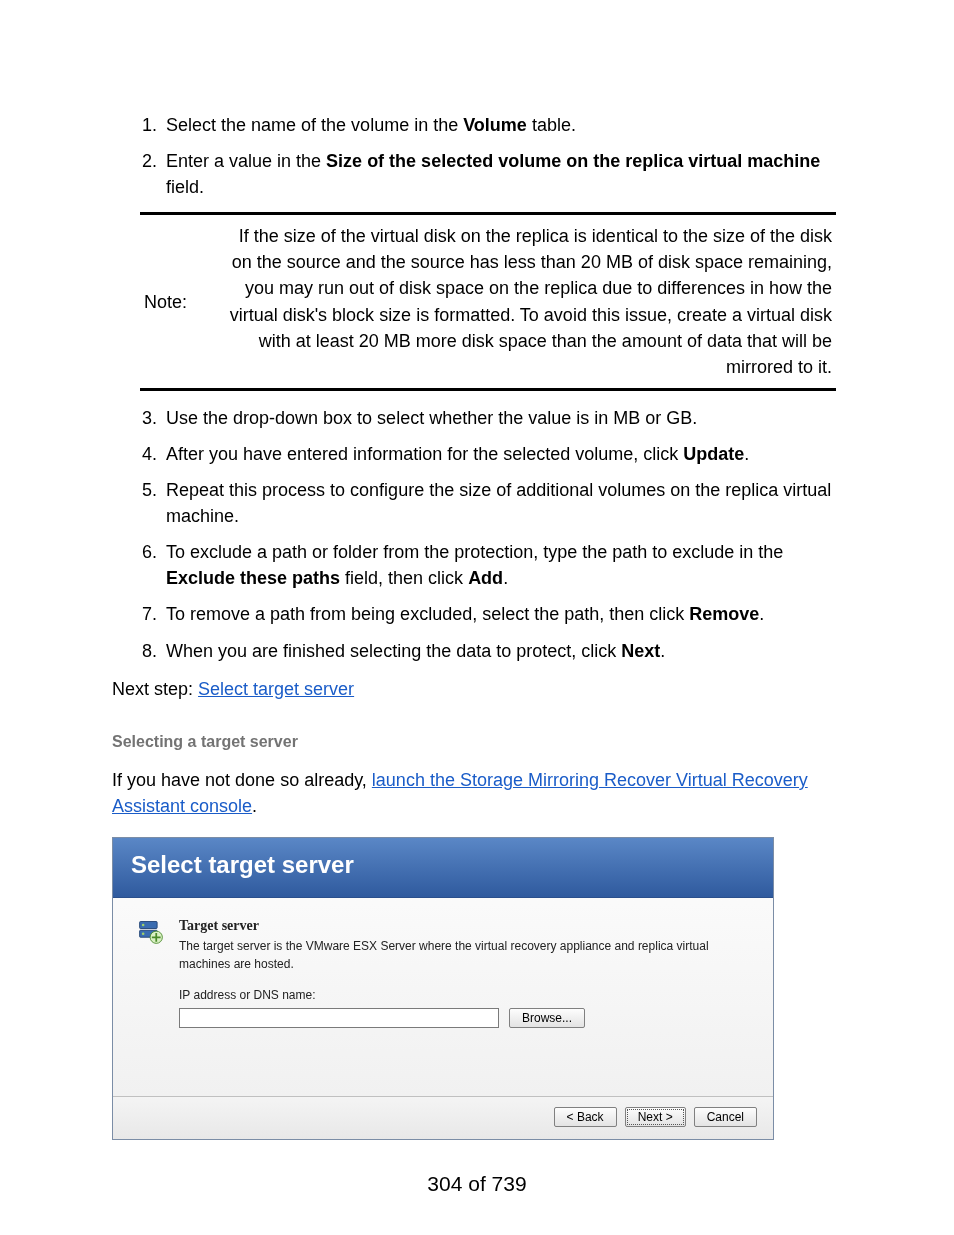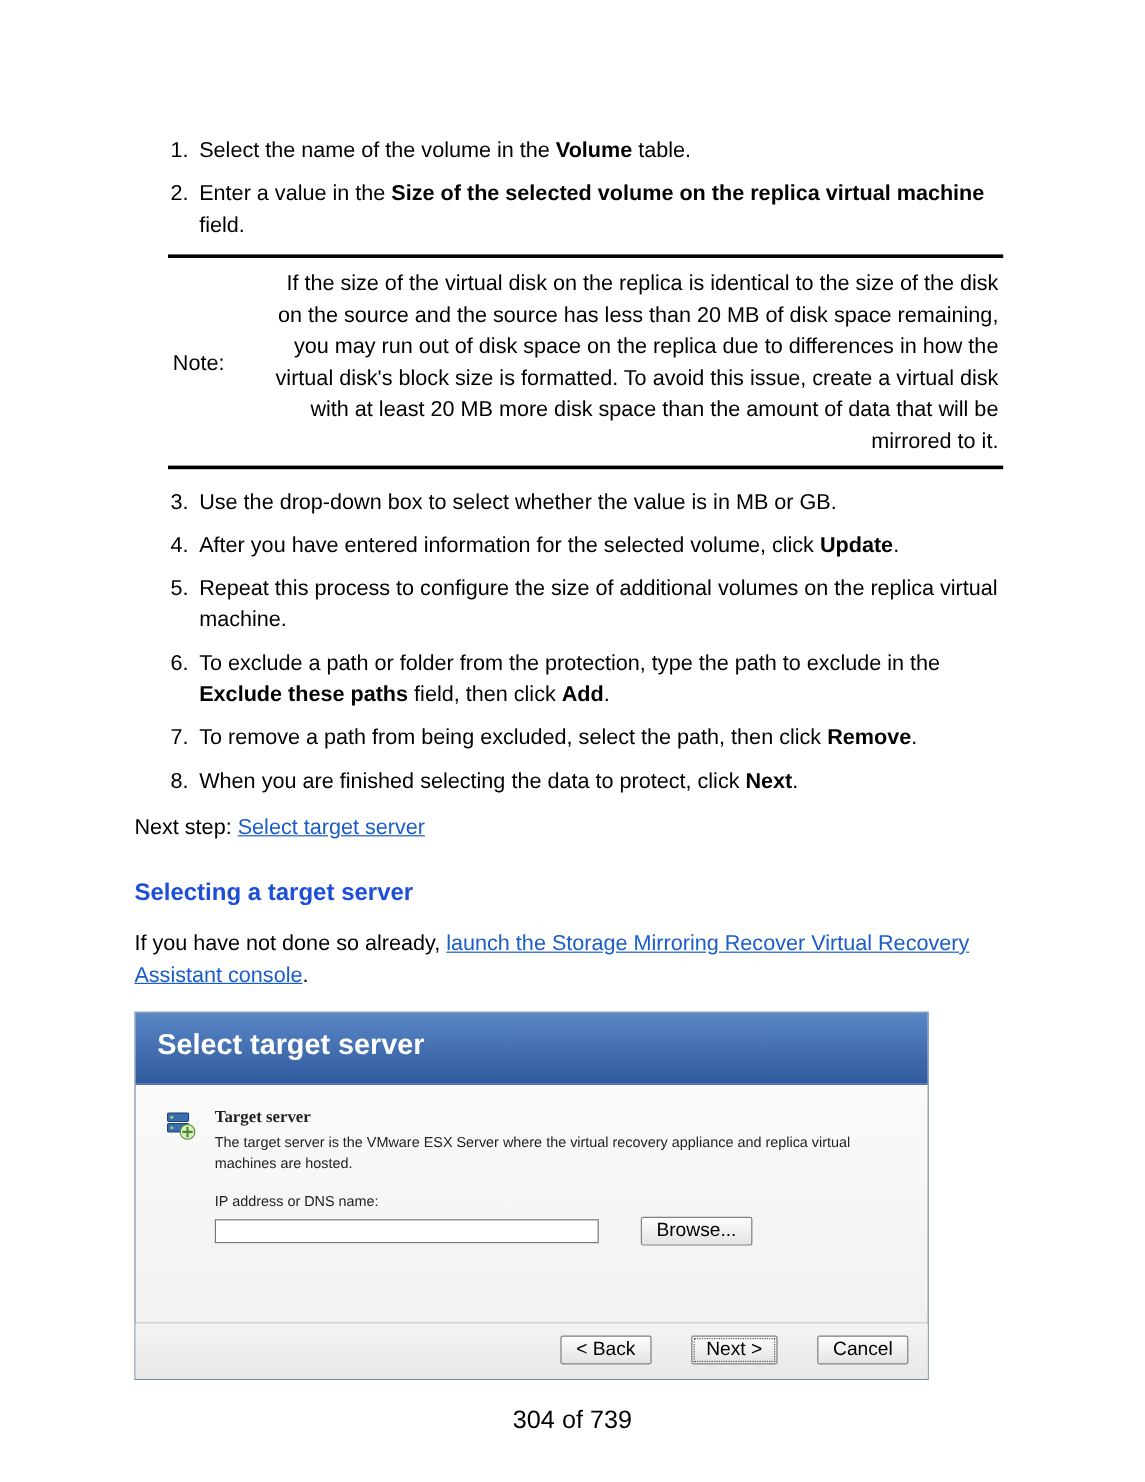--- a/index.html
+++ b/index.html
@@ -50,9 +50,9 @@
     cursor: pointer;
   }
   .section-heading {
-    color: #1d4ed8;
+    color: #737373;
     font-weight: bold;
-    font-size: 20px;
+    font-size: 16px;
     margin: 28px 0 14px 0;
   }
   .para { margin: 10px 0; }

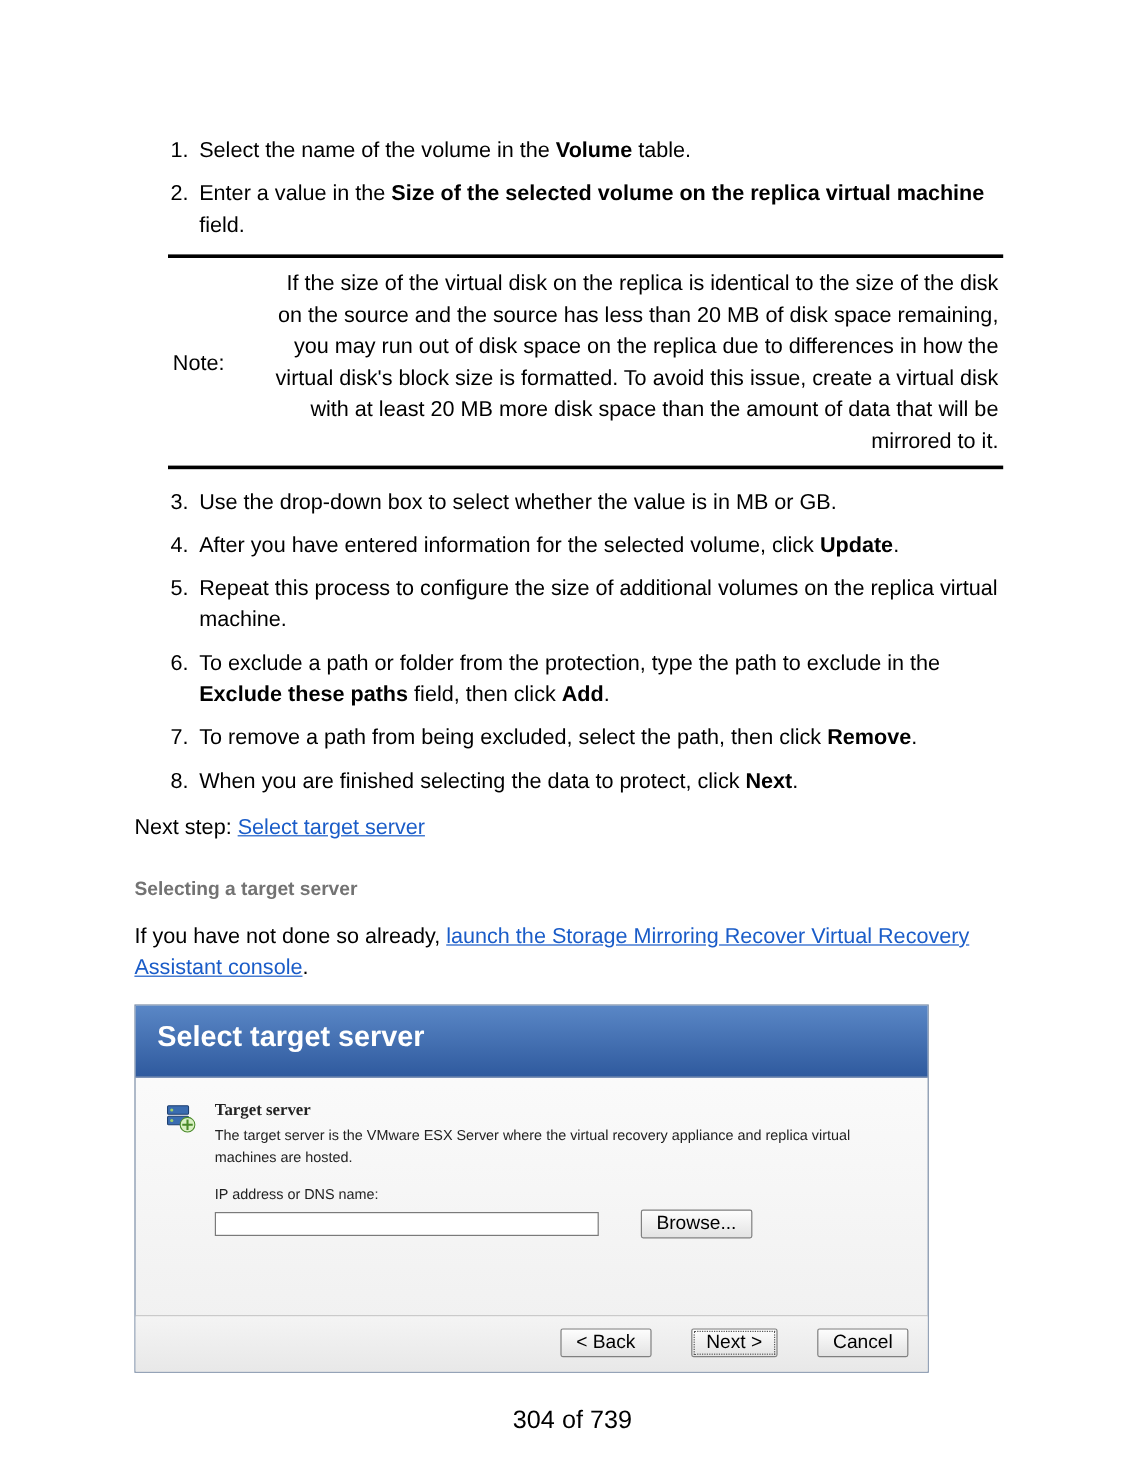--- a/index.html
+++ b/index.html
@@ -122,10 +122,9 @@
     border: 1px solid #808080;
     background: linear-gradient(#fdfdfd, #e3e3e3);
     padding: 2px 12px;
-    font-size: 16px;
+    font-size: 12px;
     cursor: pointer;
     border-radius: 2px;
-    margin-left: 25px;
   }
   .wizard-footer {
     padding: 10px 16px 12px 16px;

